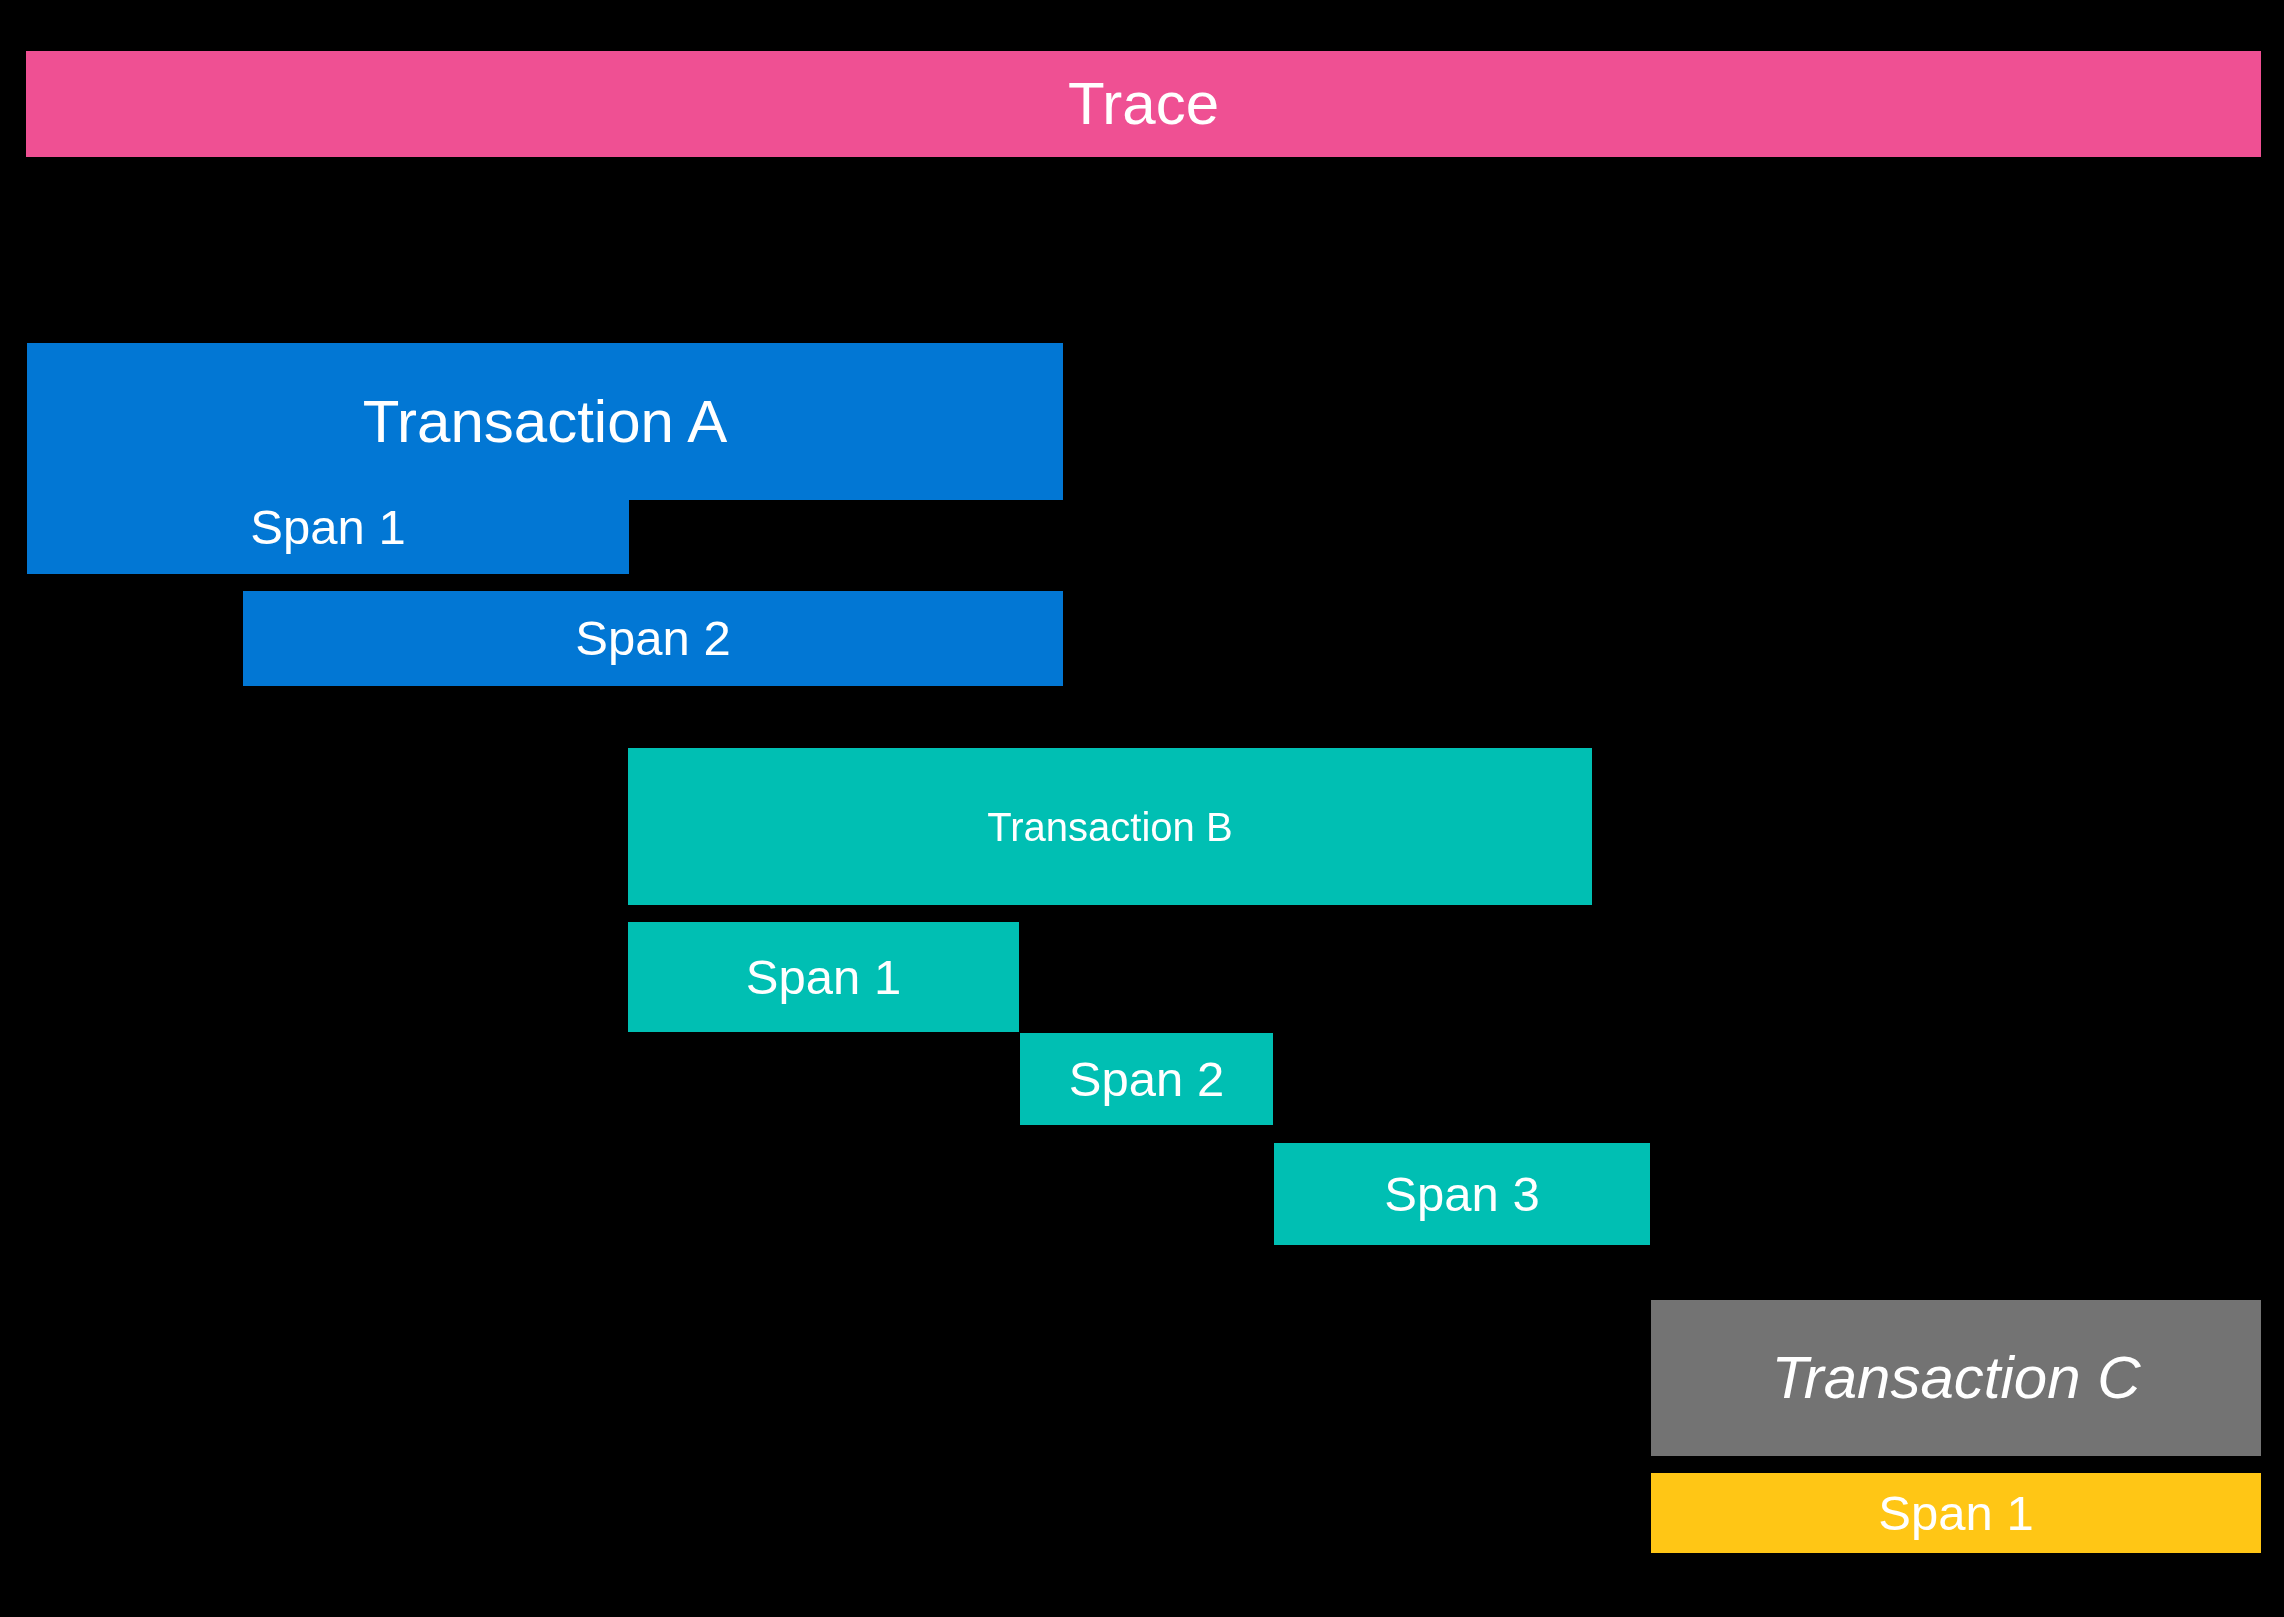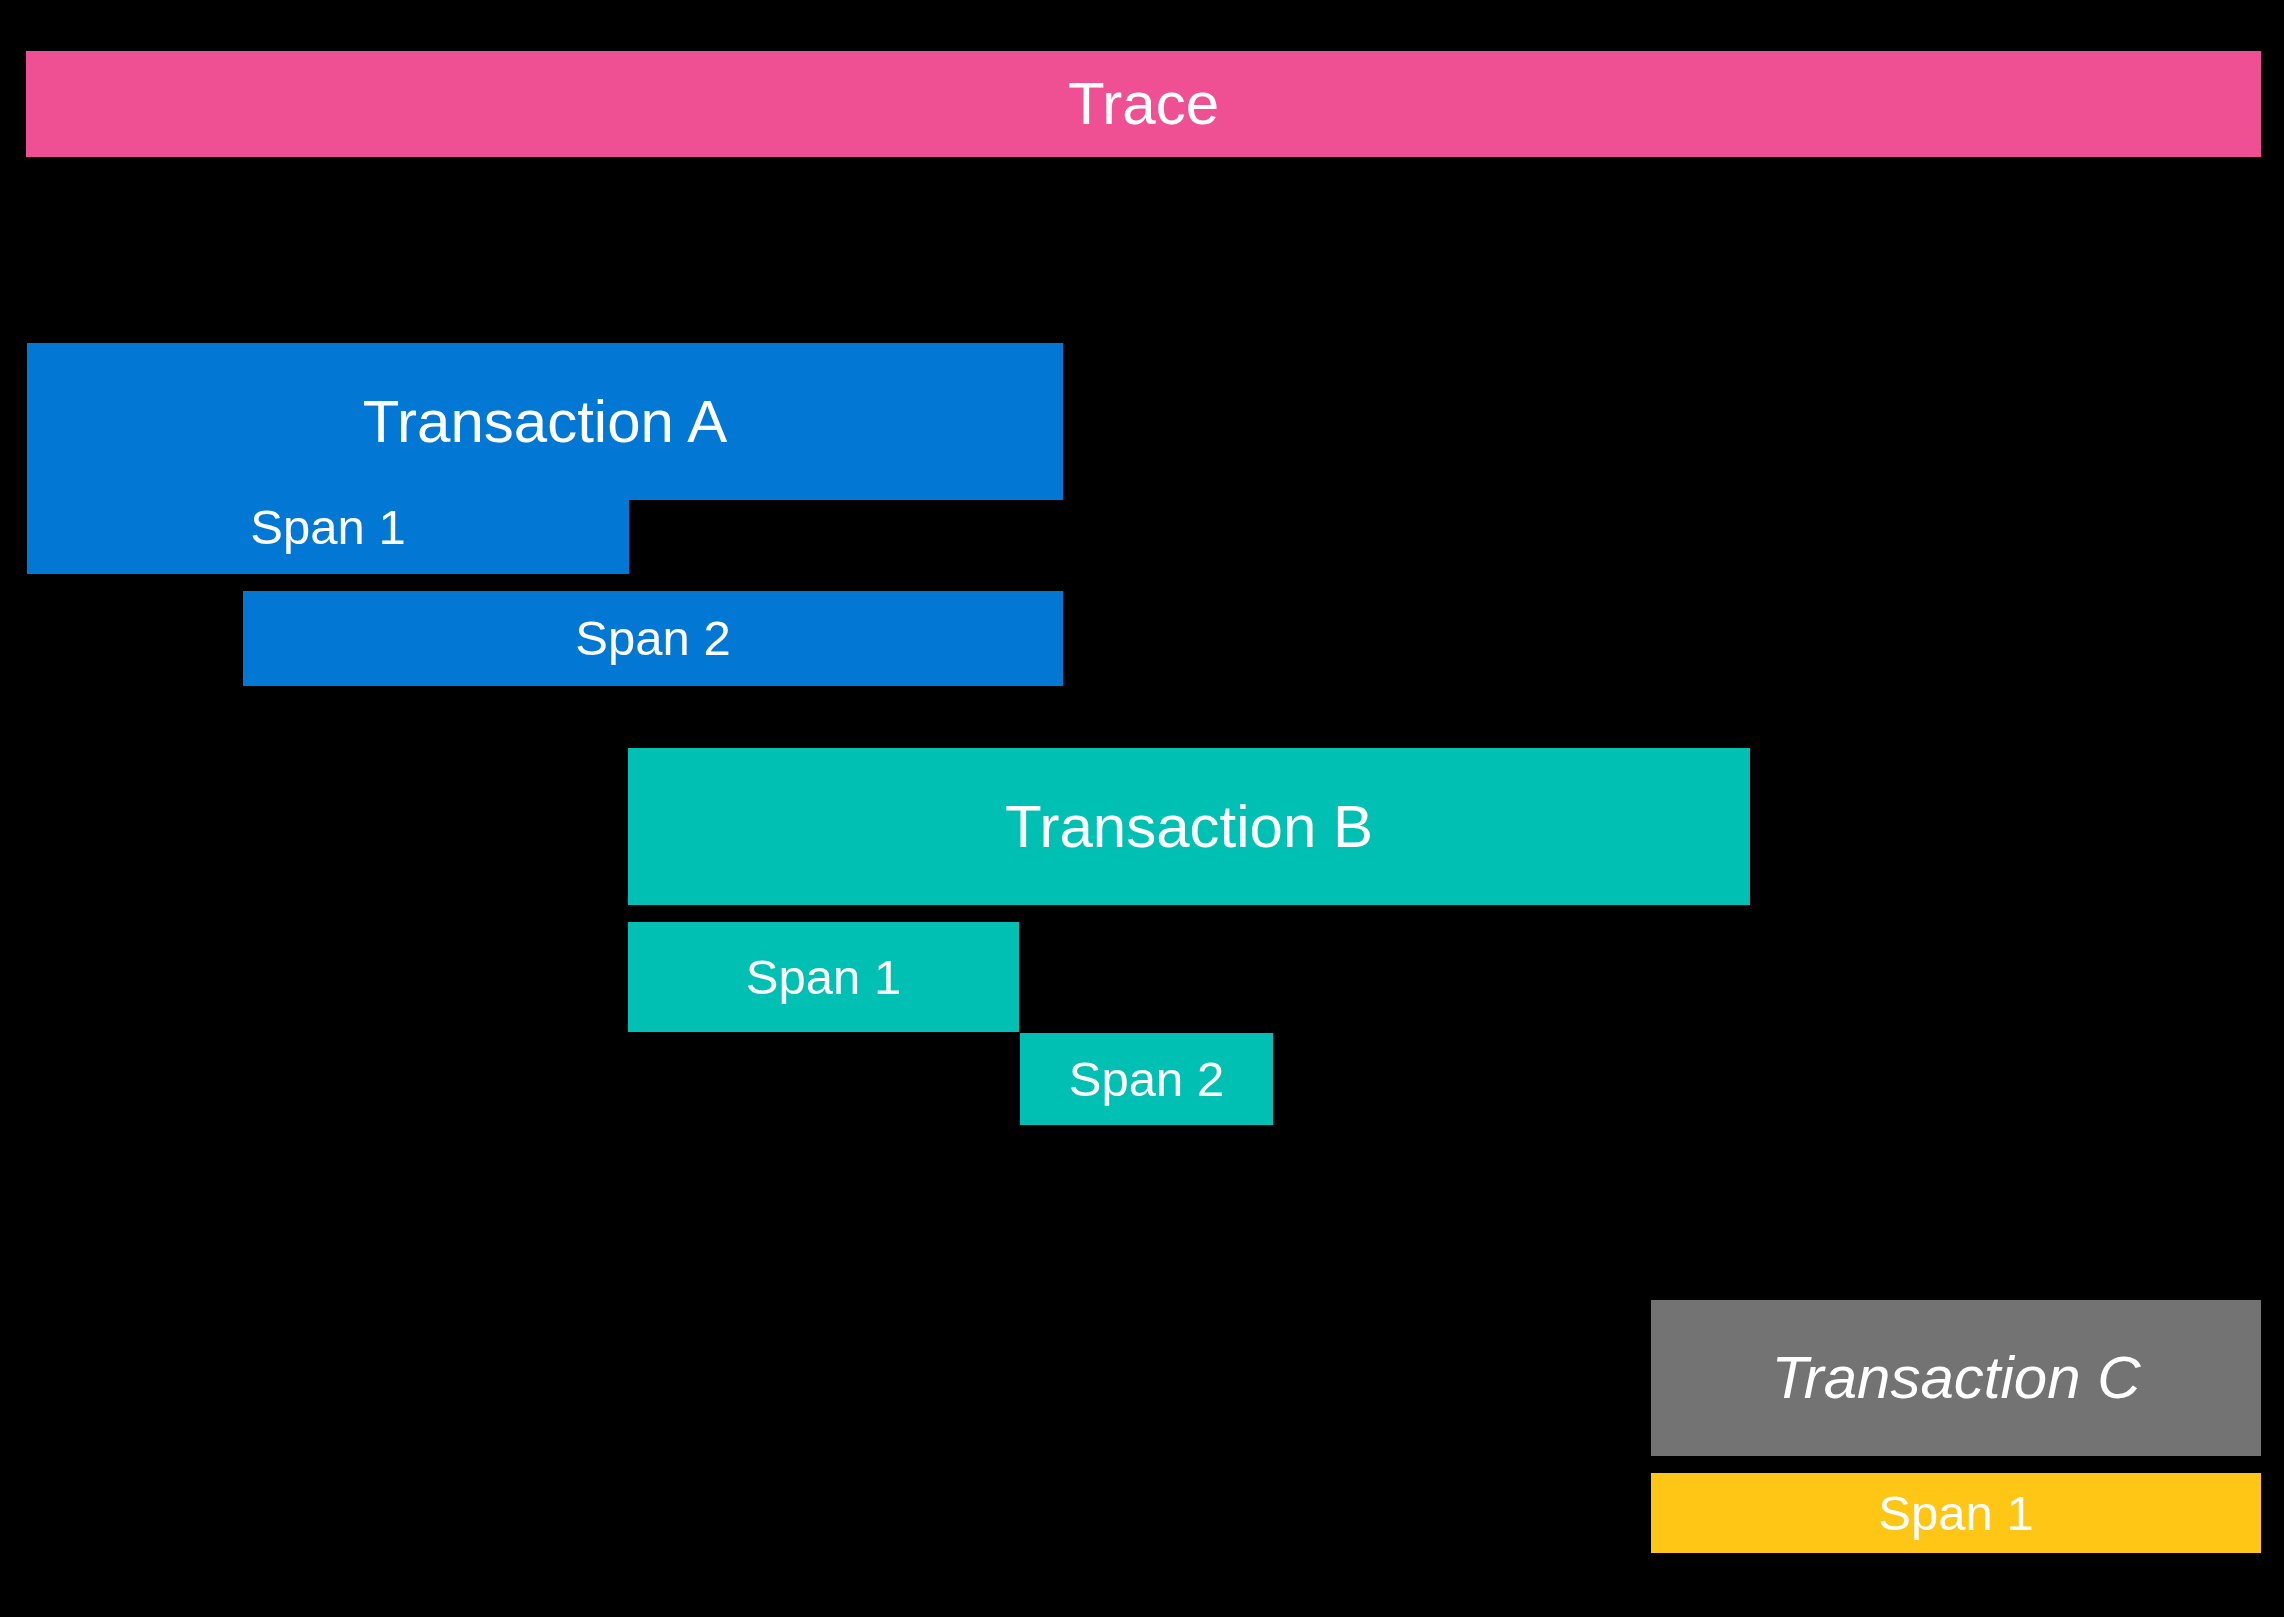--- a/index.html
+++ b/index.html
@@ -73,9 +73,9 @@
   .bar-txn-b {
     left: 628px;
     top: 748px;
-    width: 1122px;
+    width: 964px;
     height: 157px;
-    font-size: 60px;
+    font-size: 40px;
   }
   .bar-b-span1 {
     left: 628px;

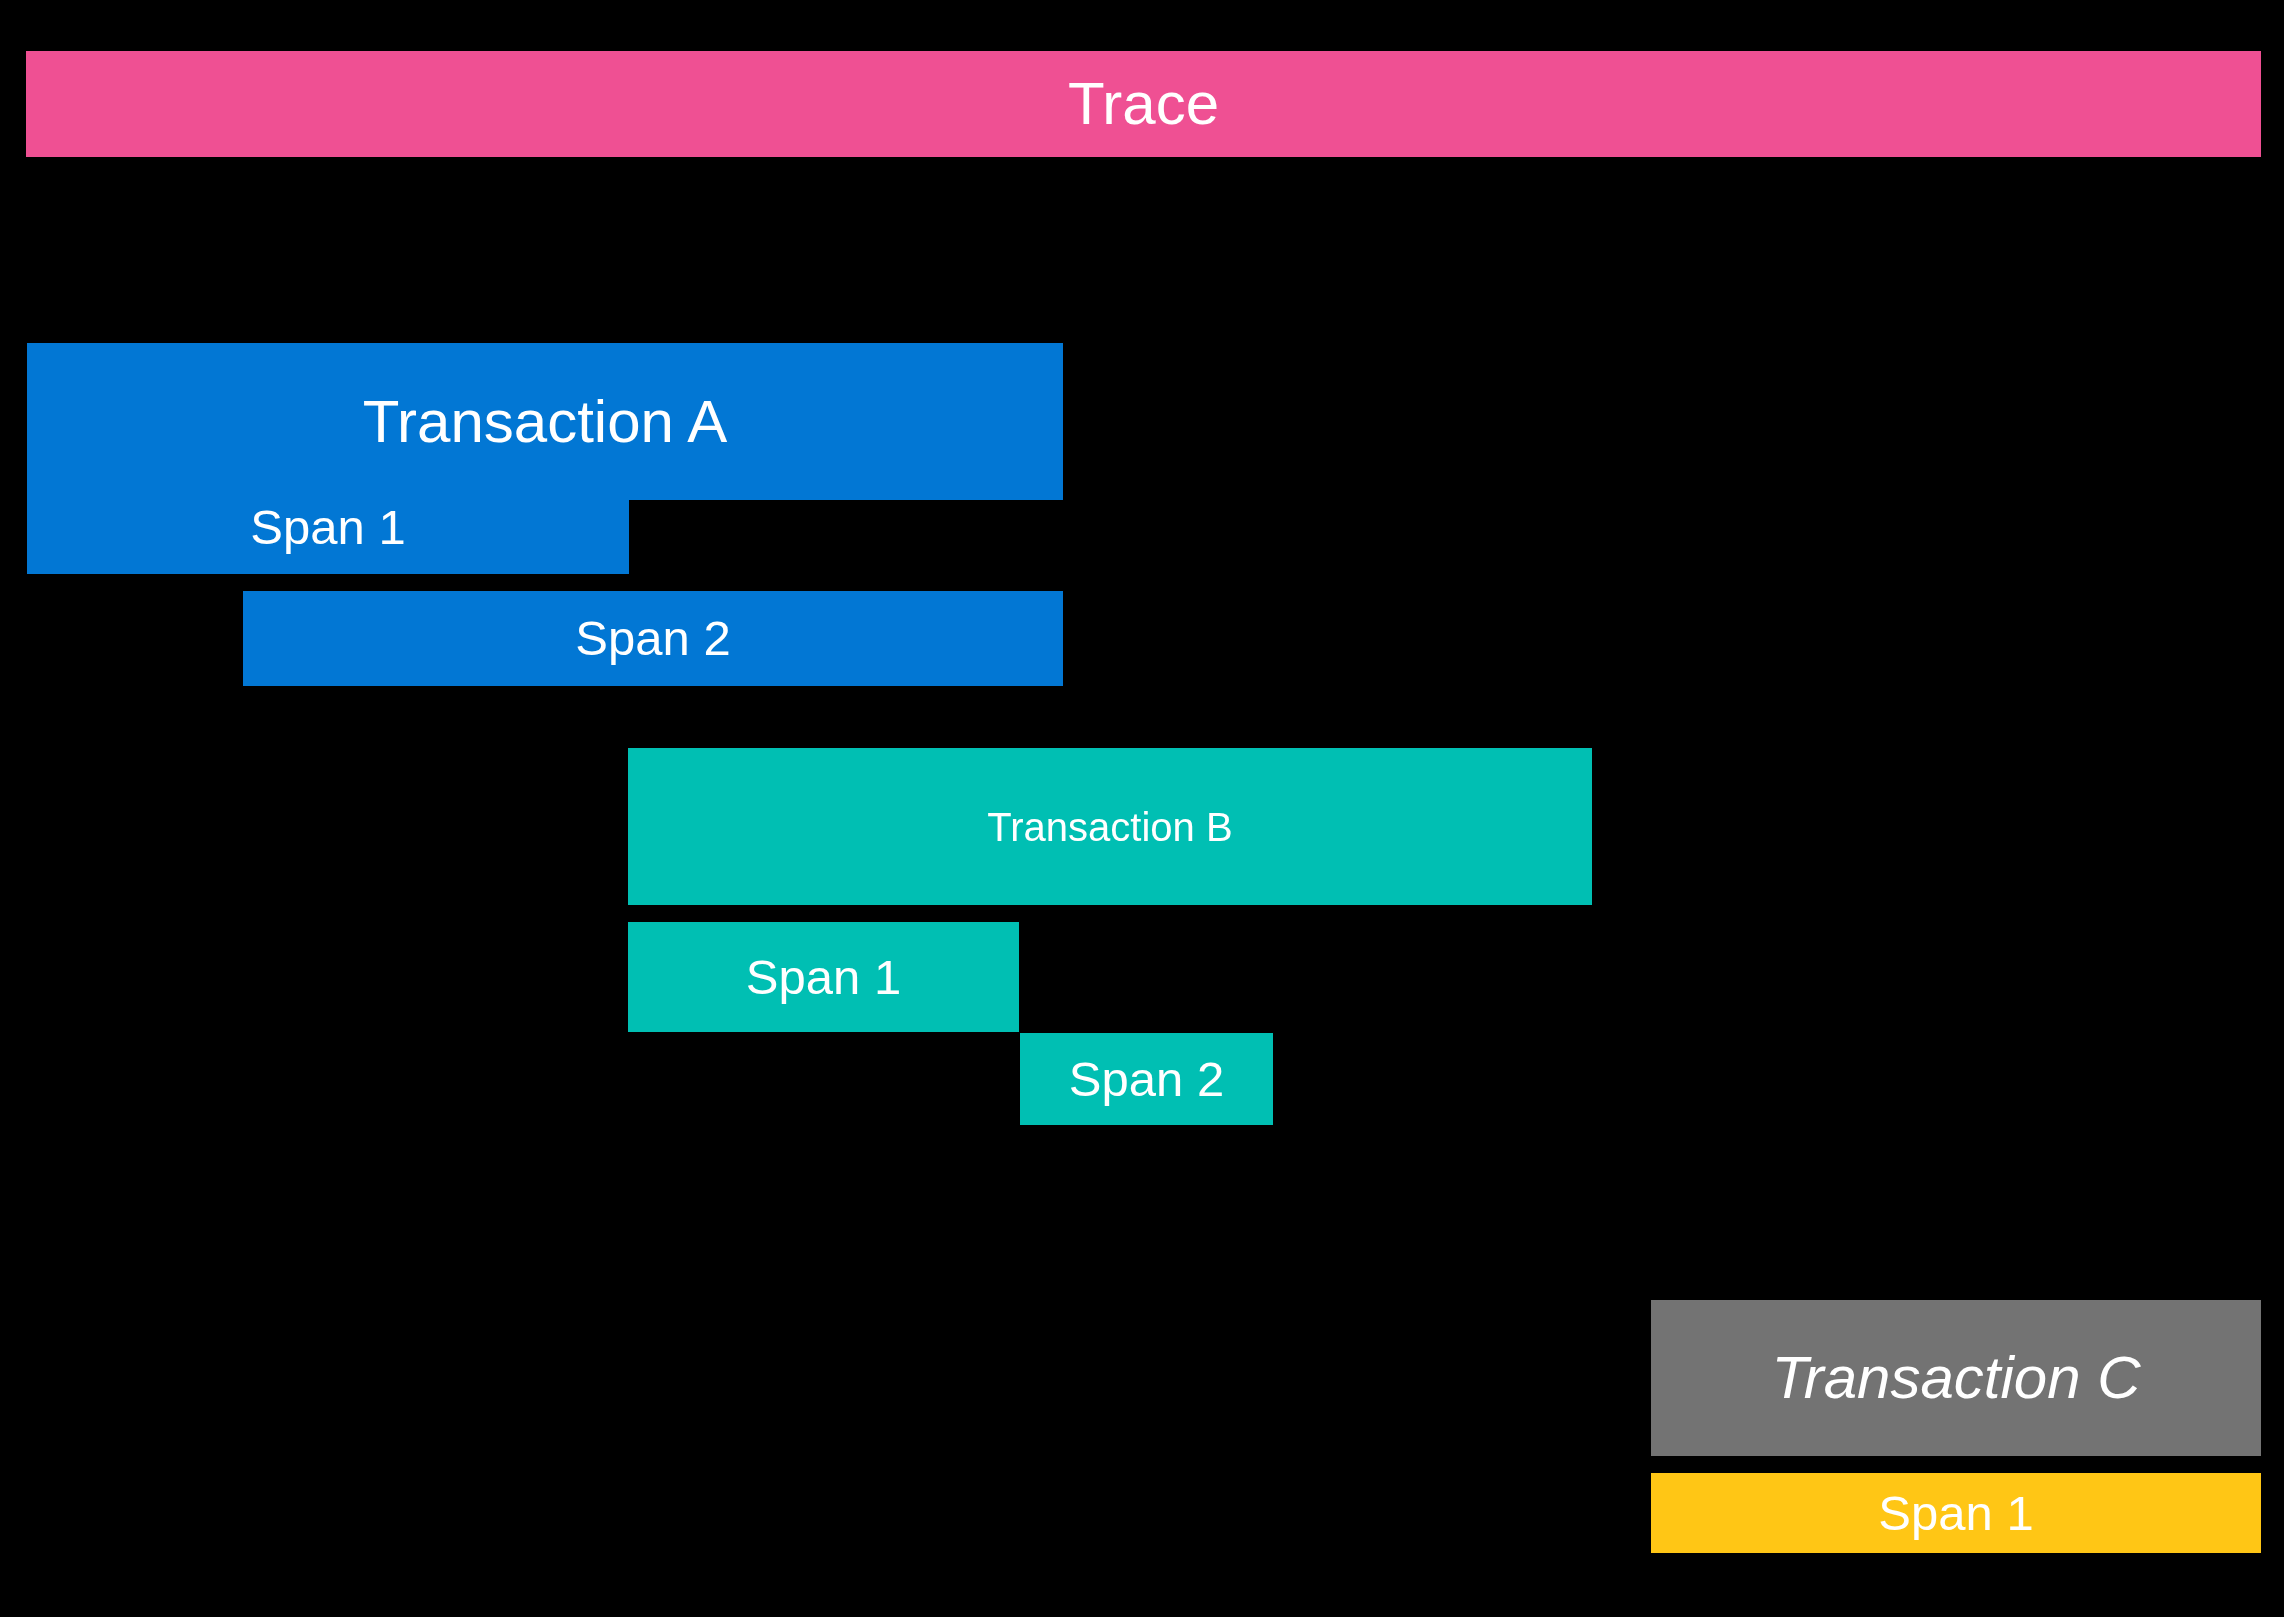--- a/index.html
+++ b/index.html
@@ -143,6 +143,9 @@
   <div class="bar bar-b-span2" style="background:#00bfb3;">
     <span class="bar-label">Span 2</span>
   </div>
+  <div class="bar bar-b-span3" style="background:#00bfb3;">
+    <span class="bar-label">Span 3</span>
+  </div>
 
   <div class="bar bar-txn-c" style="background:#737373;font-style:italic;">
     <span class="bar-label">Transaction C</span>

